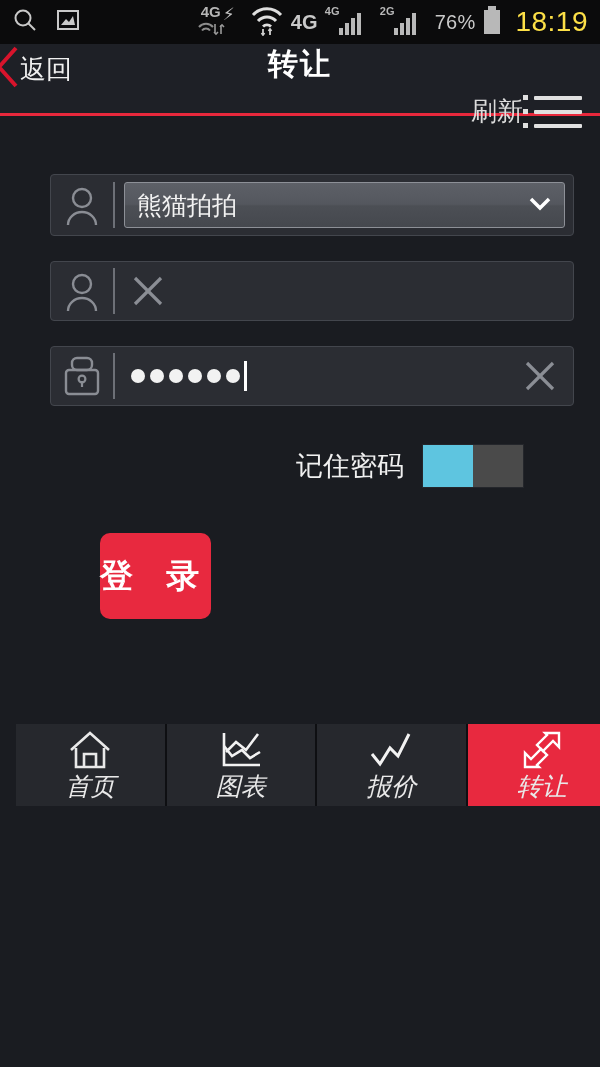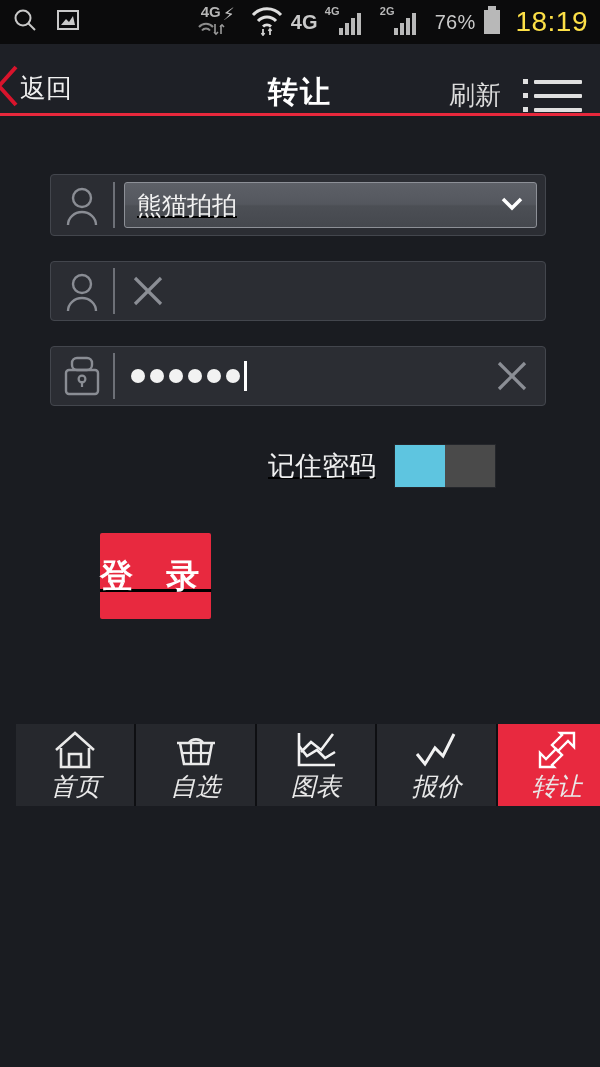--- a/index.html
+++ b/index.html
@@ -32,8 +32,9 @@
   
   .header {
     height:72px; background:#1e2026;
-    display:flex; align-items:flex-end; position:relative;
+    display:flex; align-items:flex-start; position:relative;
     border-bottom:3px solid #e8283c;
+    flex-direction:column;
   }
   .back-wrap { display:flex; align-items:center; padding-left:0px; cursor:pointer; }
   .back-chevron { margin-left:-3px; margin-right:1px; }

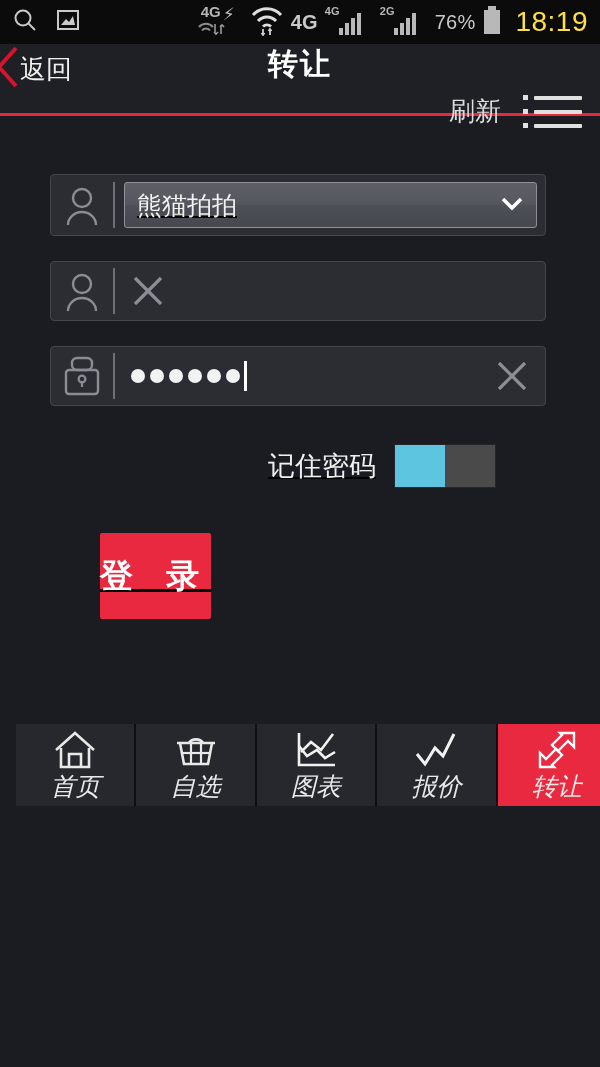--- a/index.html
+++ b/index.html
@@ -44,7 +44,7 @@
     color:#ffffff; font-size:30px; font-weight:bold; letter-spacing:2px;
     pointer-events:none;
   }
-  .hdr-right { margin-left:auto; display:flex; align-items:center; gap:22px; padding-right:18px; }
+  .hdr-right { margin-left:auto; display:flex; align-items:center; padding-right:18px; }
   .refresh-txt { color:#dcdcdc; font-size:26px; }
   .menu-icon { display:flex; flex-direction:column; gap:9px; }
   .menu-row { display:flex; align-items:center; gap:6px; }

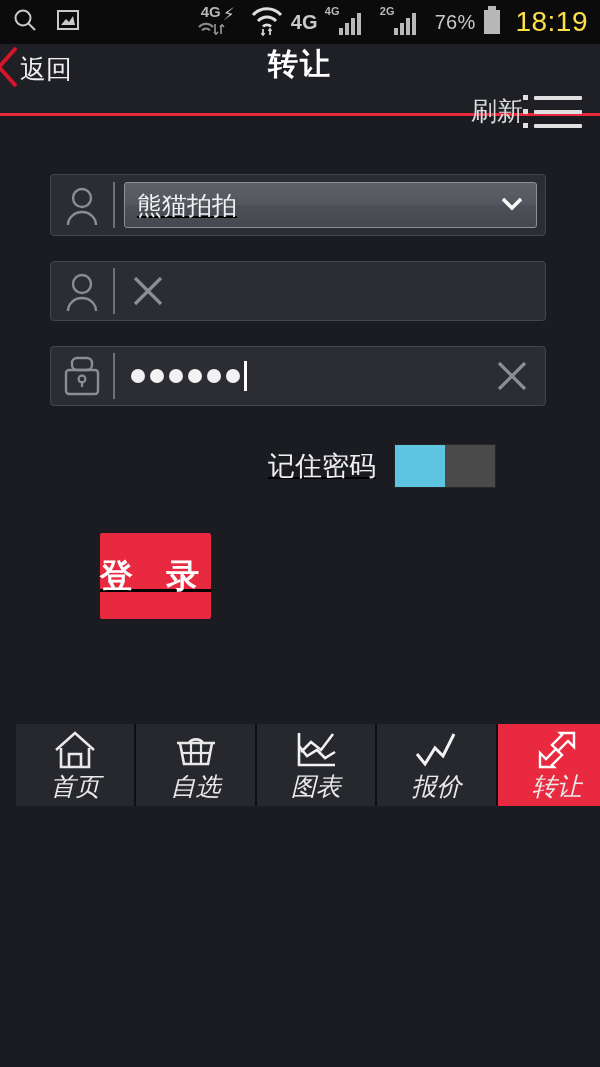--- a/index.html
+++ b/index.html
@@ -52,7 +52,7 @@
   .menu-line { width:48px; height:4px; background:#e0e0e0; border-radius:1px; }
 
   
-  .form { padding:58px 54px 0 50px;text-decoration:underline; }
+  .form { padding:58px 26px 0 50px; }
 
   .field {
     height:60px; background:#2b2d33;

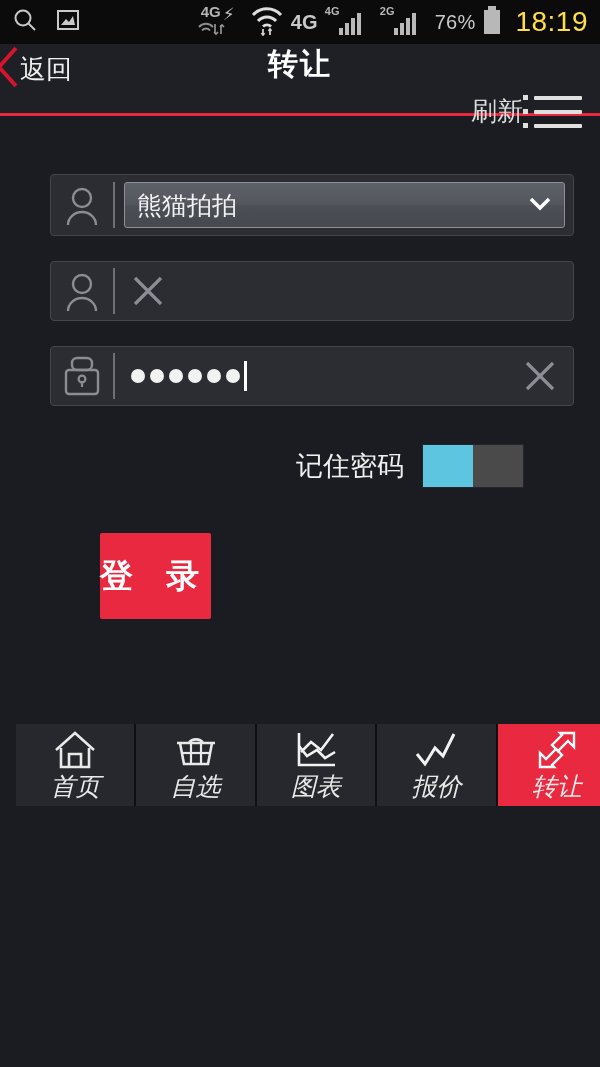--- a/index.html
+++ b/index.html
@@ -99,7 +99,7 @@
   
   .login-btn {
     margin:45px 50px 0 50px; height:86px;
-    background:#e8293f; border:none; border-radius:2px;
+    background:#e8293f; border:none; border-radius:10px;
     color:#ffffff; font-size:33px; font-weight:bold; letter-spacing:12px;
     display:flex; align-items:center; justify-content:center;
     cursor:pointer; font-family:"Liberation Sans","DejaVu Sans",sans-serif;

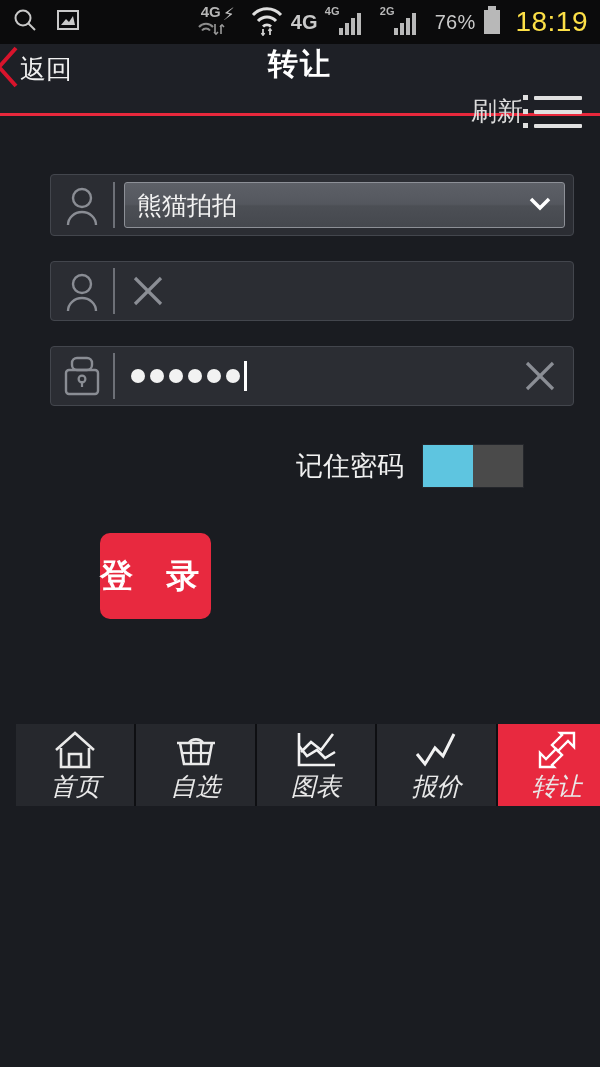--- a/index.html
+++ b/index.html
@@ -317,19 +317,6 @@
       <span class="nav-label">首页</span>
     </div>
 
-    <div class="navitem">
-      <span class="nav-ico">
-        <svg width="46" height="40" viewBox="0 0 46 40">
-          <line x1="4" y1="13" x2="42" y2="13" stroke="#e9e9e9" stroke-width="2.6"></line>
-          <path d="M7 13 L11 34 L35 34 L39 13" stroke="#e9e9e9" stroke-width="2.6" fill="none"></path>
-          <path d="M16 13 A8 7 0 0 1 30 13" stroke="#e9e9e9" stroke-width="2.6" fill="none"></path>
-          <line x1="9" y1="23" x2="37" y2="23" stroke="#e9e9e9" stroke-width="2.2"></line>
-          <line x1="18" y1="14" x2="18" y2="33" stroke="#e9e9e9" stroke-width="2.2"></line>
-          <line x1="28" y1="14" x2="28" y2="33" stroke="#e9e9e9" stroke-width="2.2"></line>
-        </svg>
-      </span>
-      <span class="nav-label">自选</span>
-    </div>
 
     <div class="navitem">
       <span class="nav-ico">

